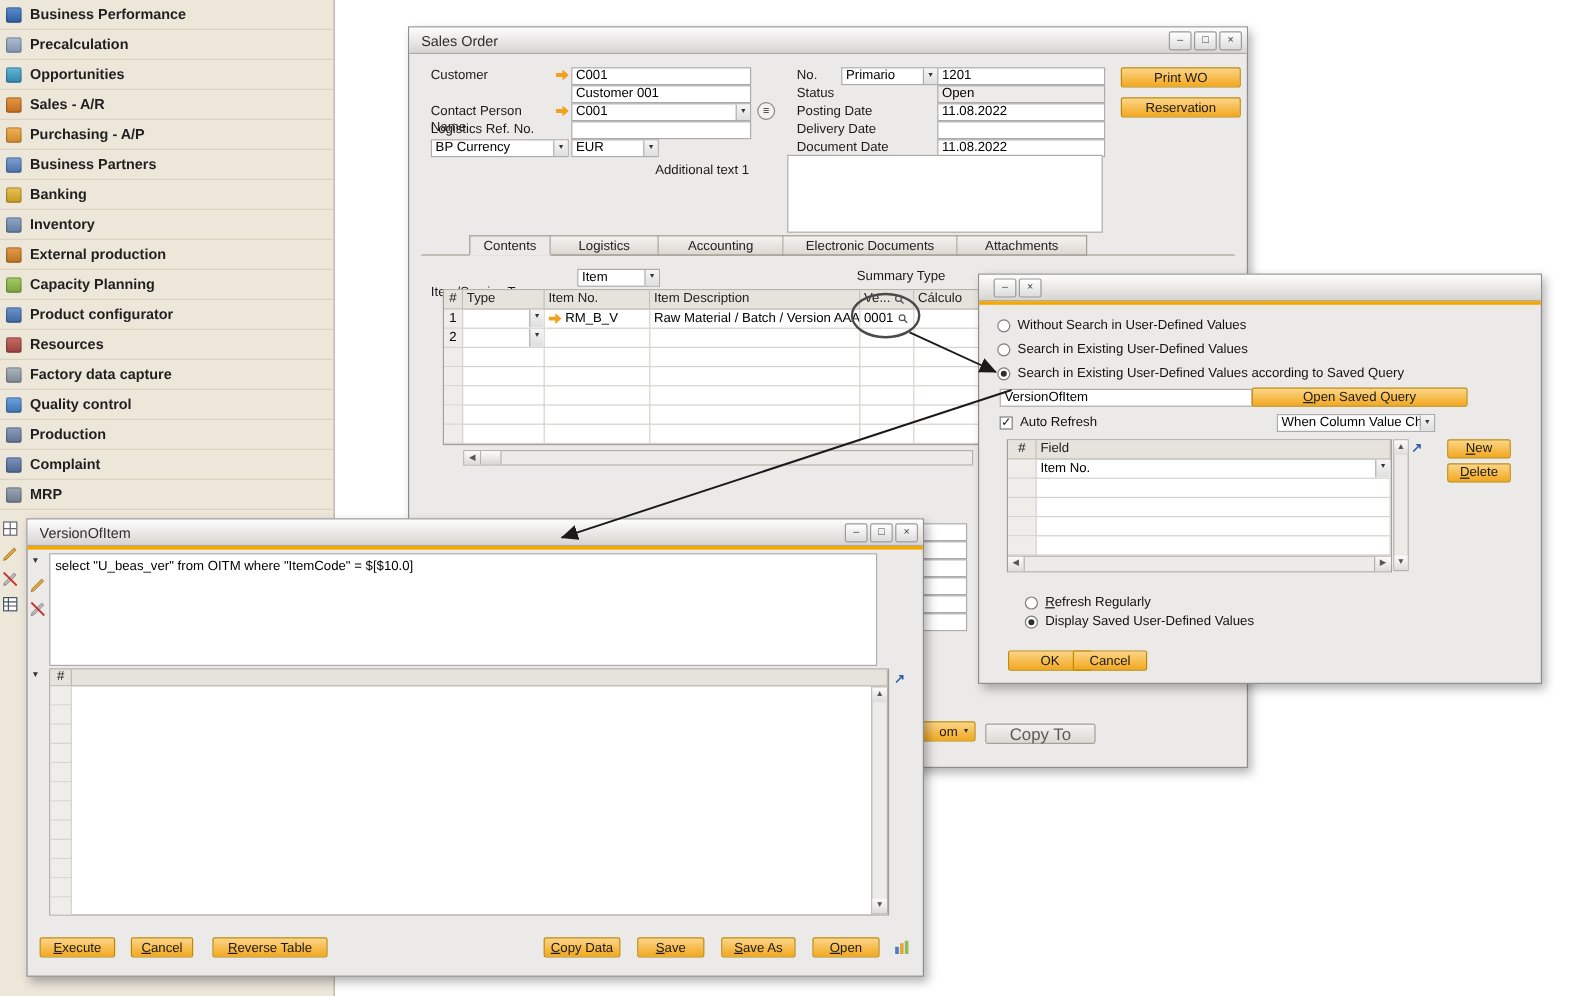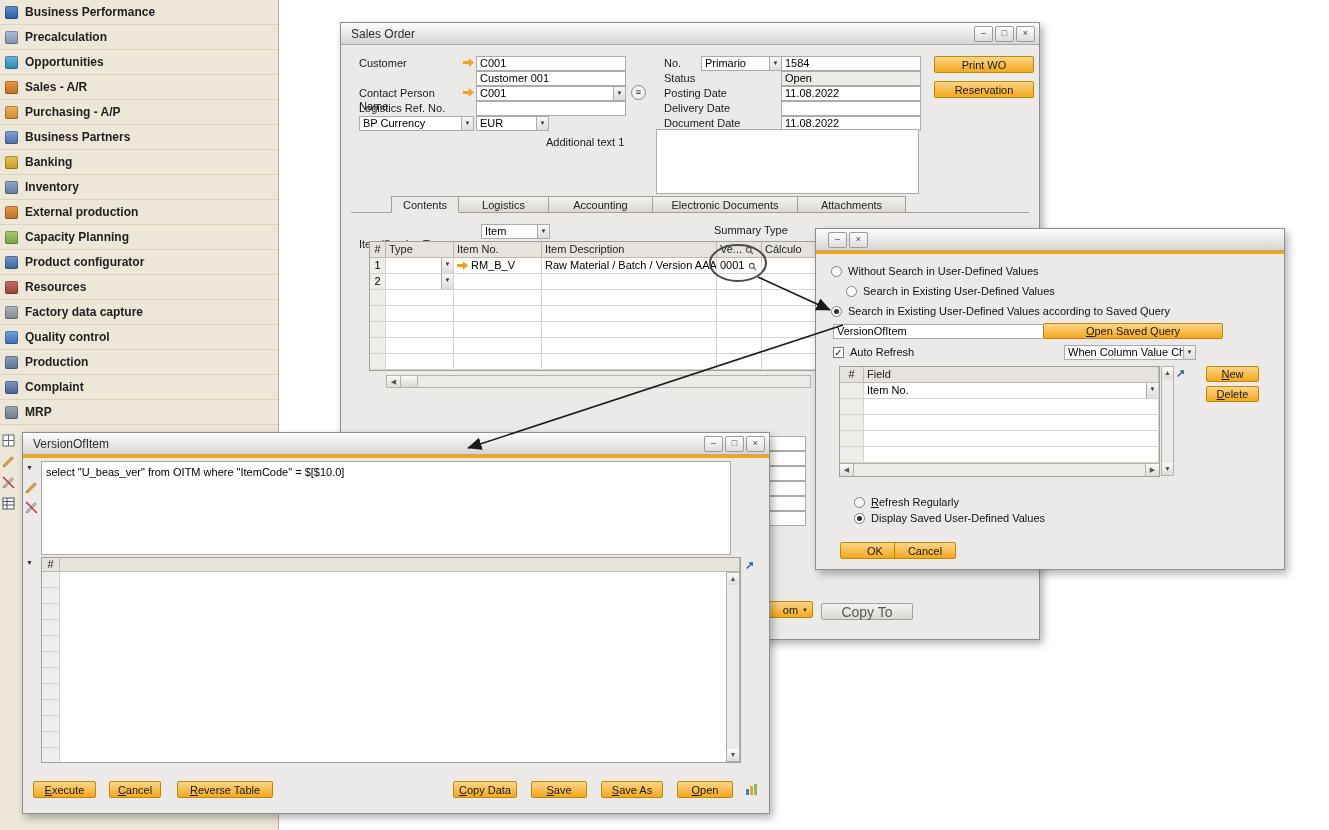--- a/index.html
+++ b/index.html
@@ -185,7 +185,7 @@
 
     <span class="lbl" style="left:323px; top:34px;">No.</span>
     <div class="fld" style="left:360px; top:33px; width:76px;"><span>Primario</span><span class="dd">▼</span></div>
-    <div class="fld" style="left:440px; top:33px; width:135px;"><span>1584</span></div>
+    <div class="fld" style="left:440px; top:33px; width:135px;"><span>1201</span></div>
 
     <span class="lbl" style="left:323px; top:49px;">Status</span>
     <div class="fld ro" style="left:440px; top:48px; width:135px;"><span>Open</span></div>

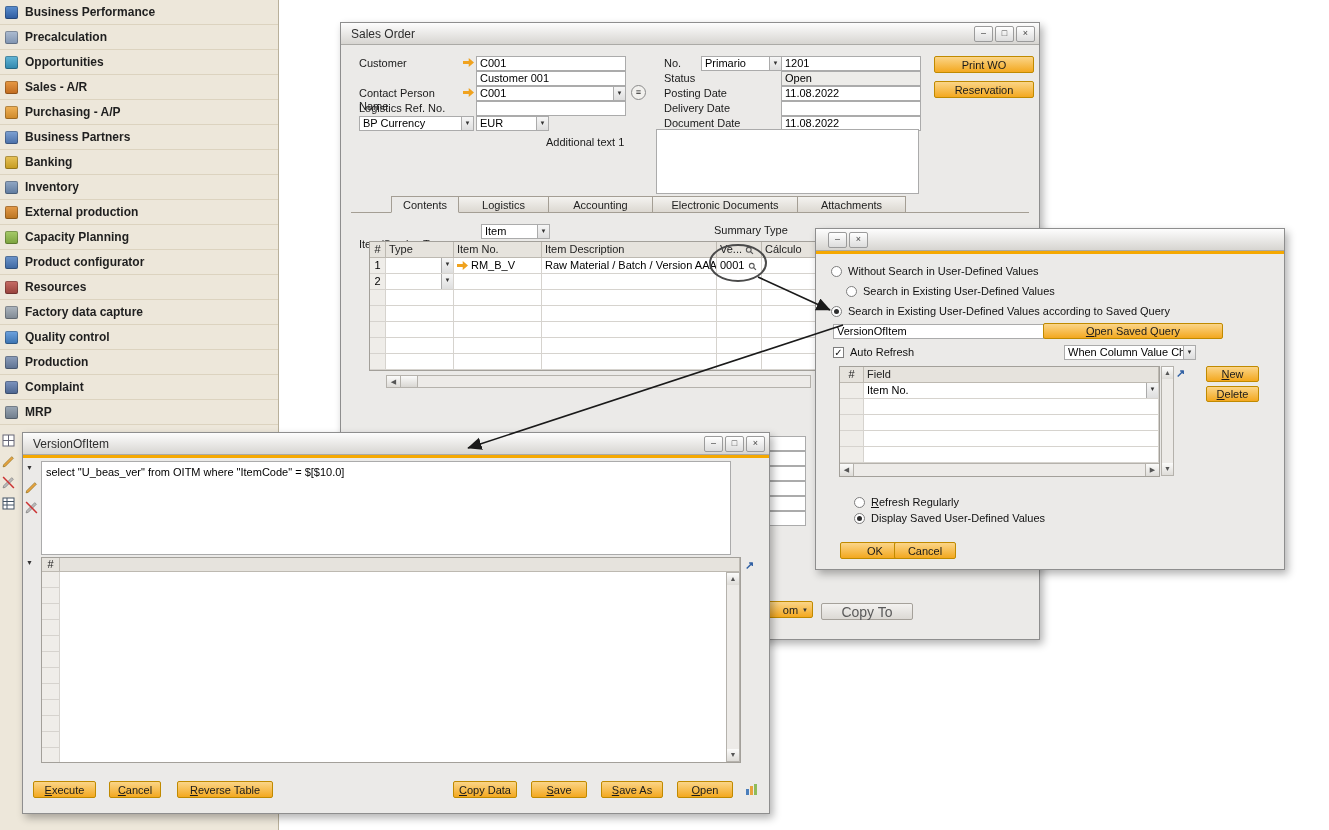--- a/index.html
+++ b/index.html
@@ -343,7 +343,7 @@
         <span class="radio"></span>
         <span>Without Search in User-Defined Values</span>
       </div>
-    <div class="optrow" style="left:15px; top:56px;margin-left:15px;">
+    <div class="optrow" style="left:15px; top:56px;">
         <span class="radio"></span>
         <span>Search in Existing User-Defined Values</span>
       </div>

